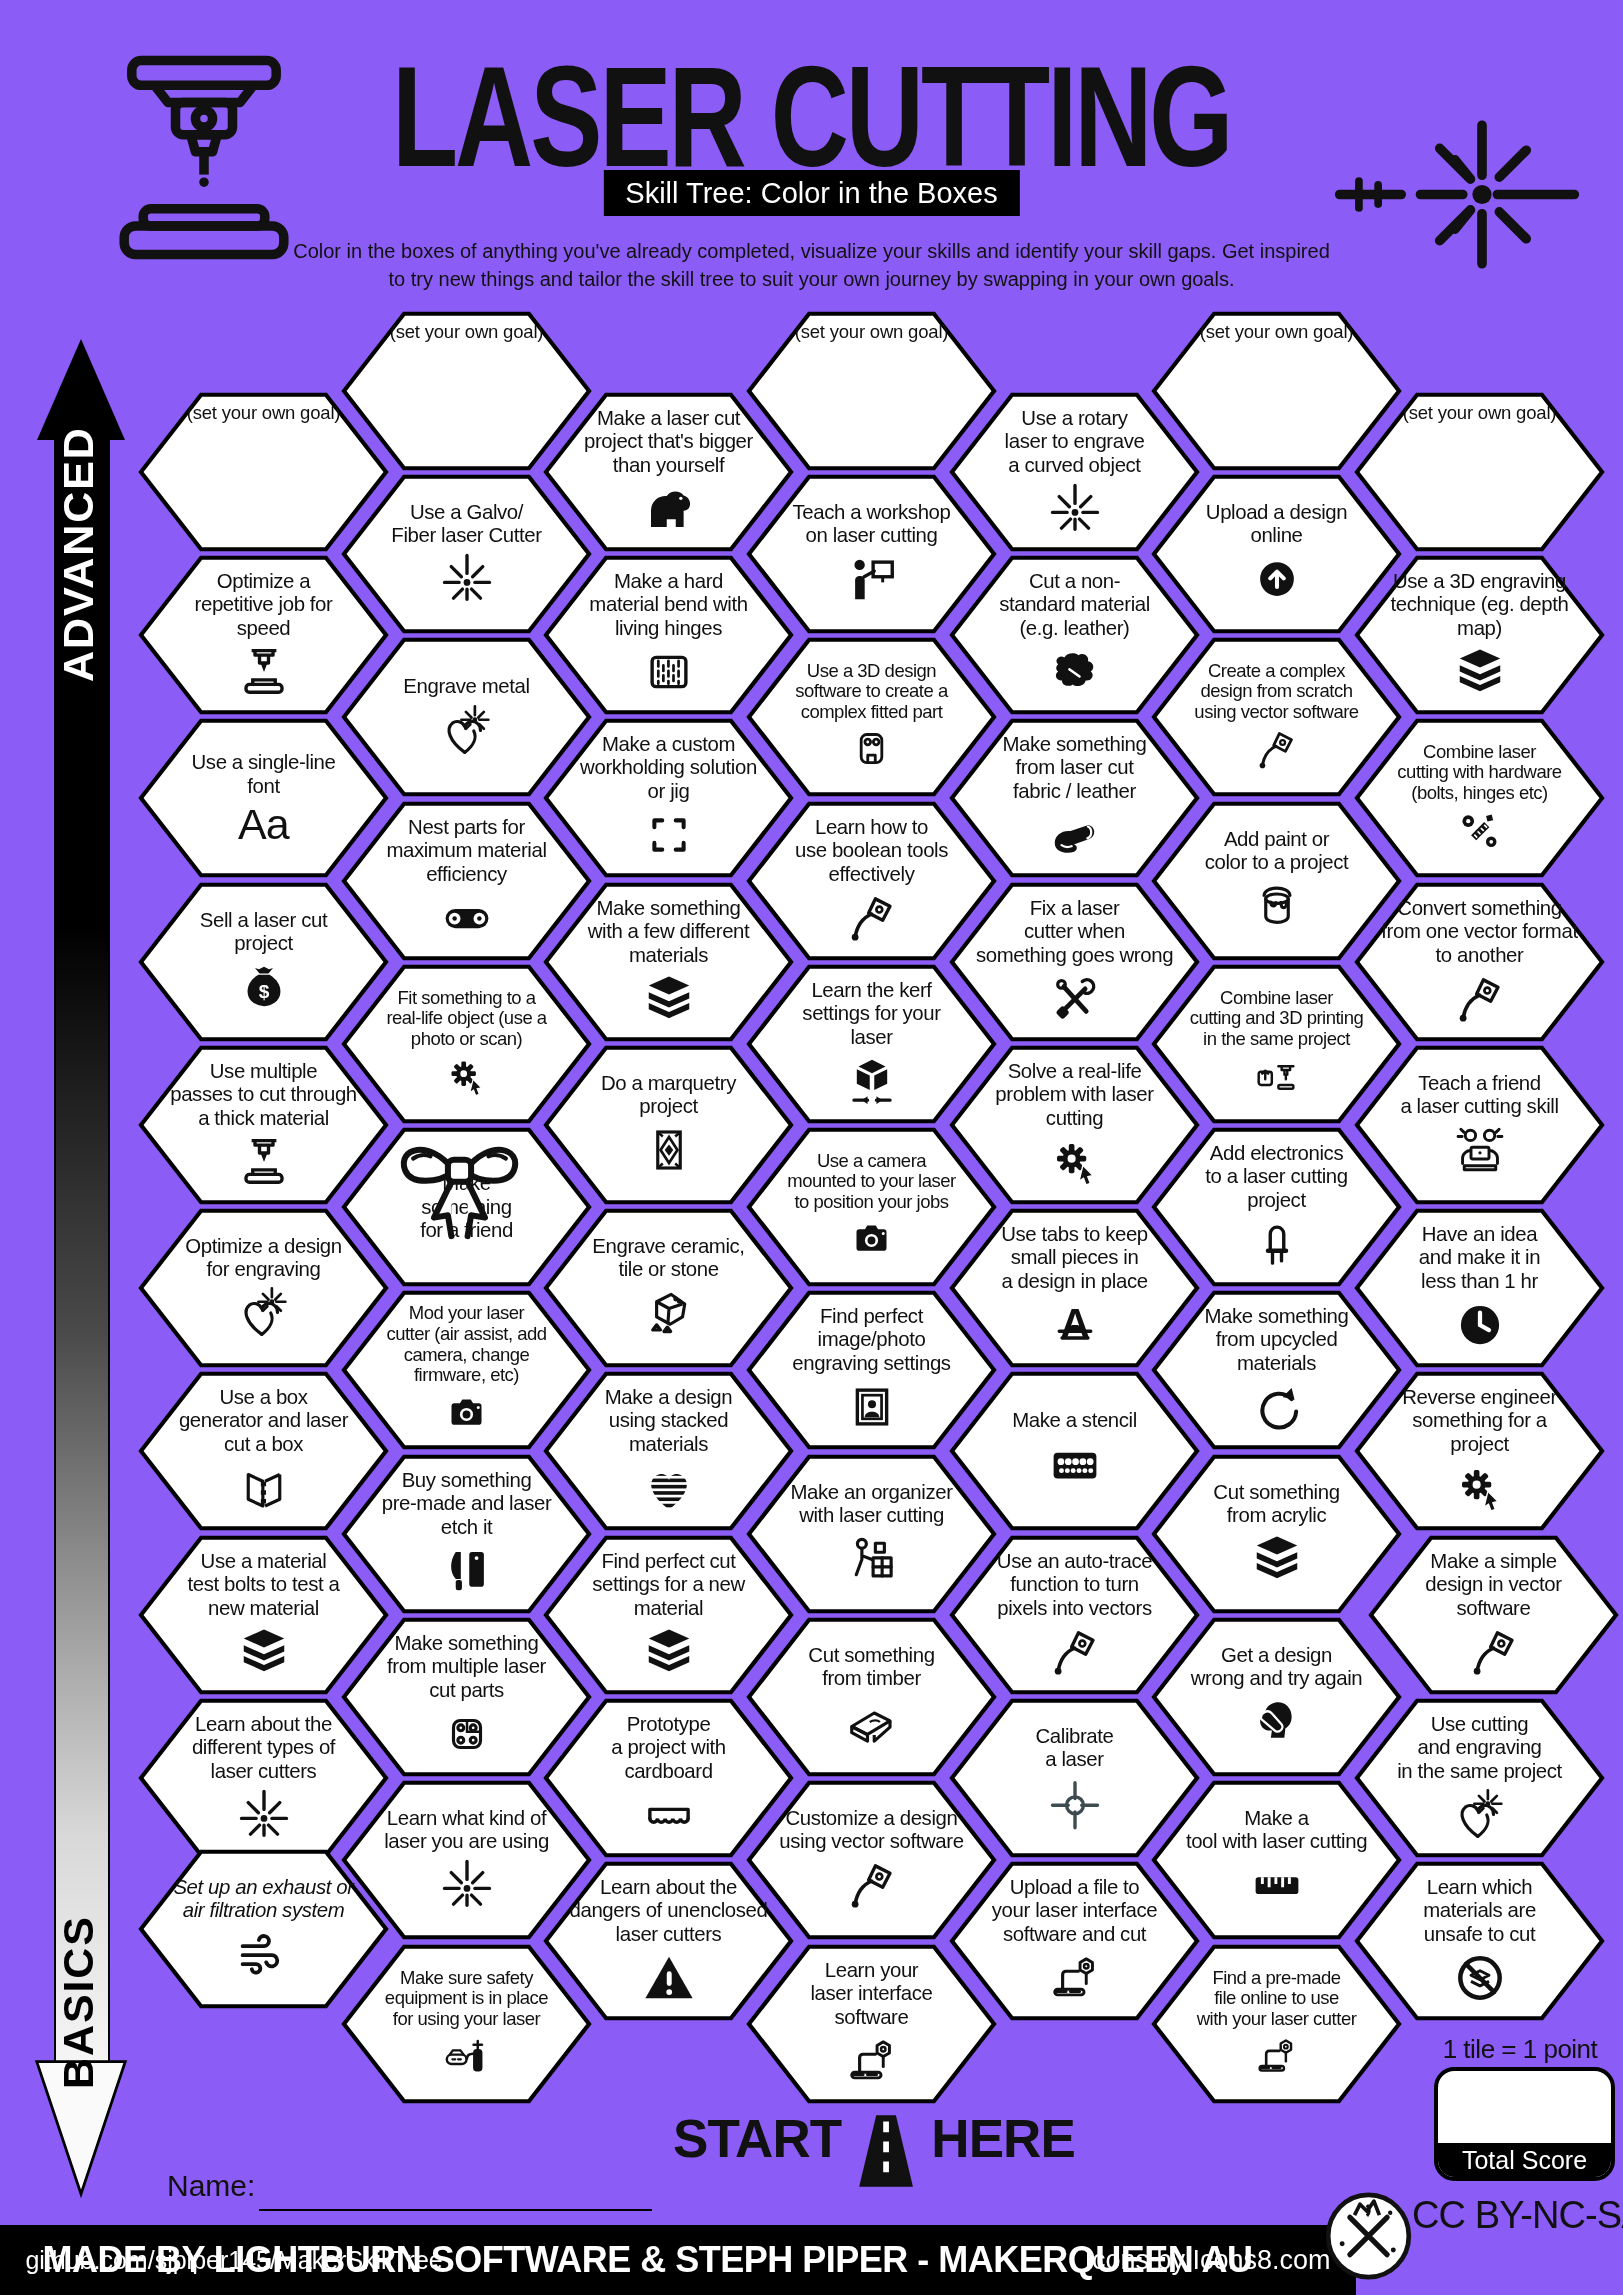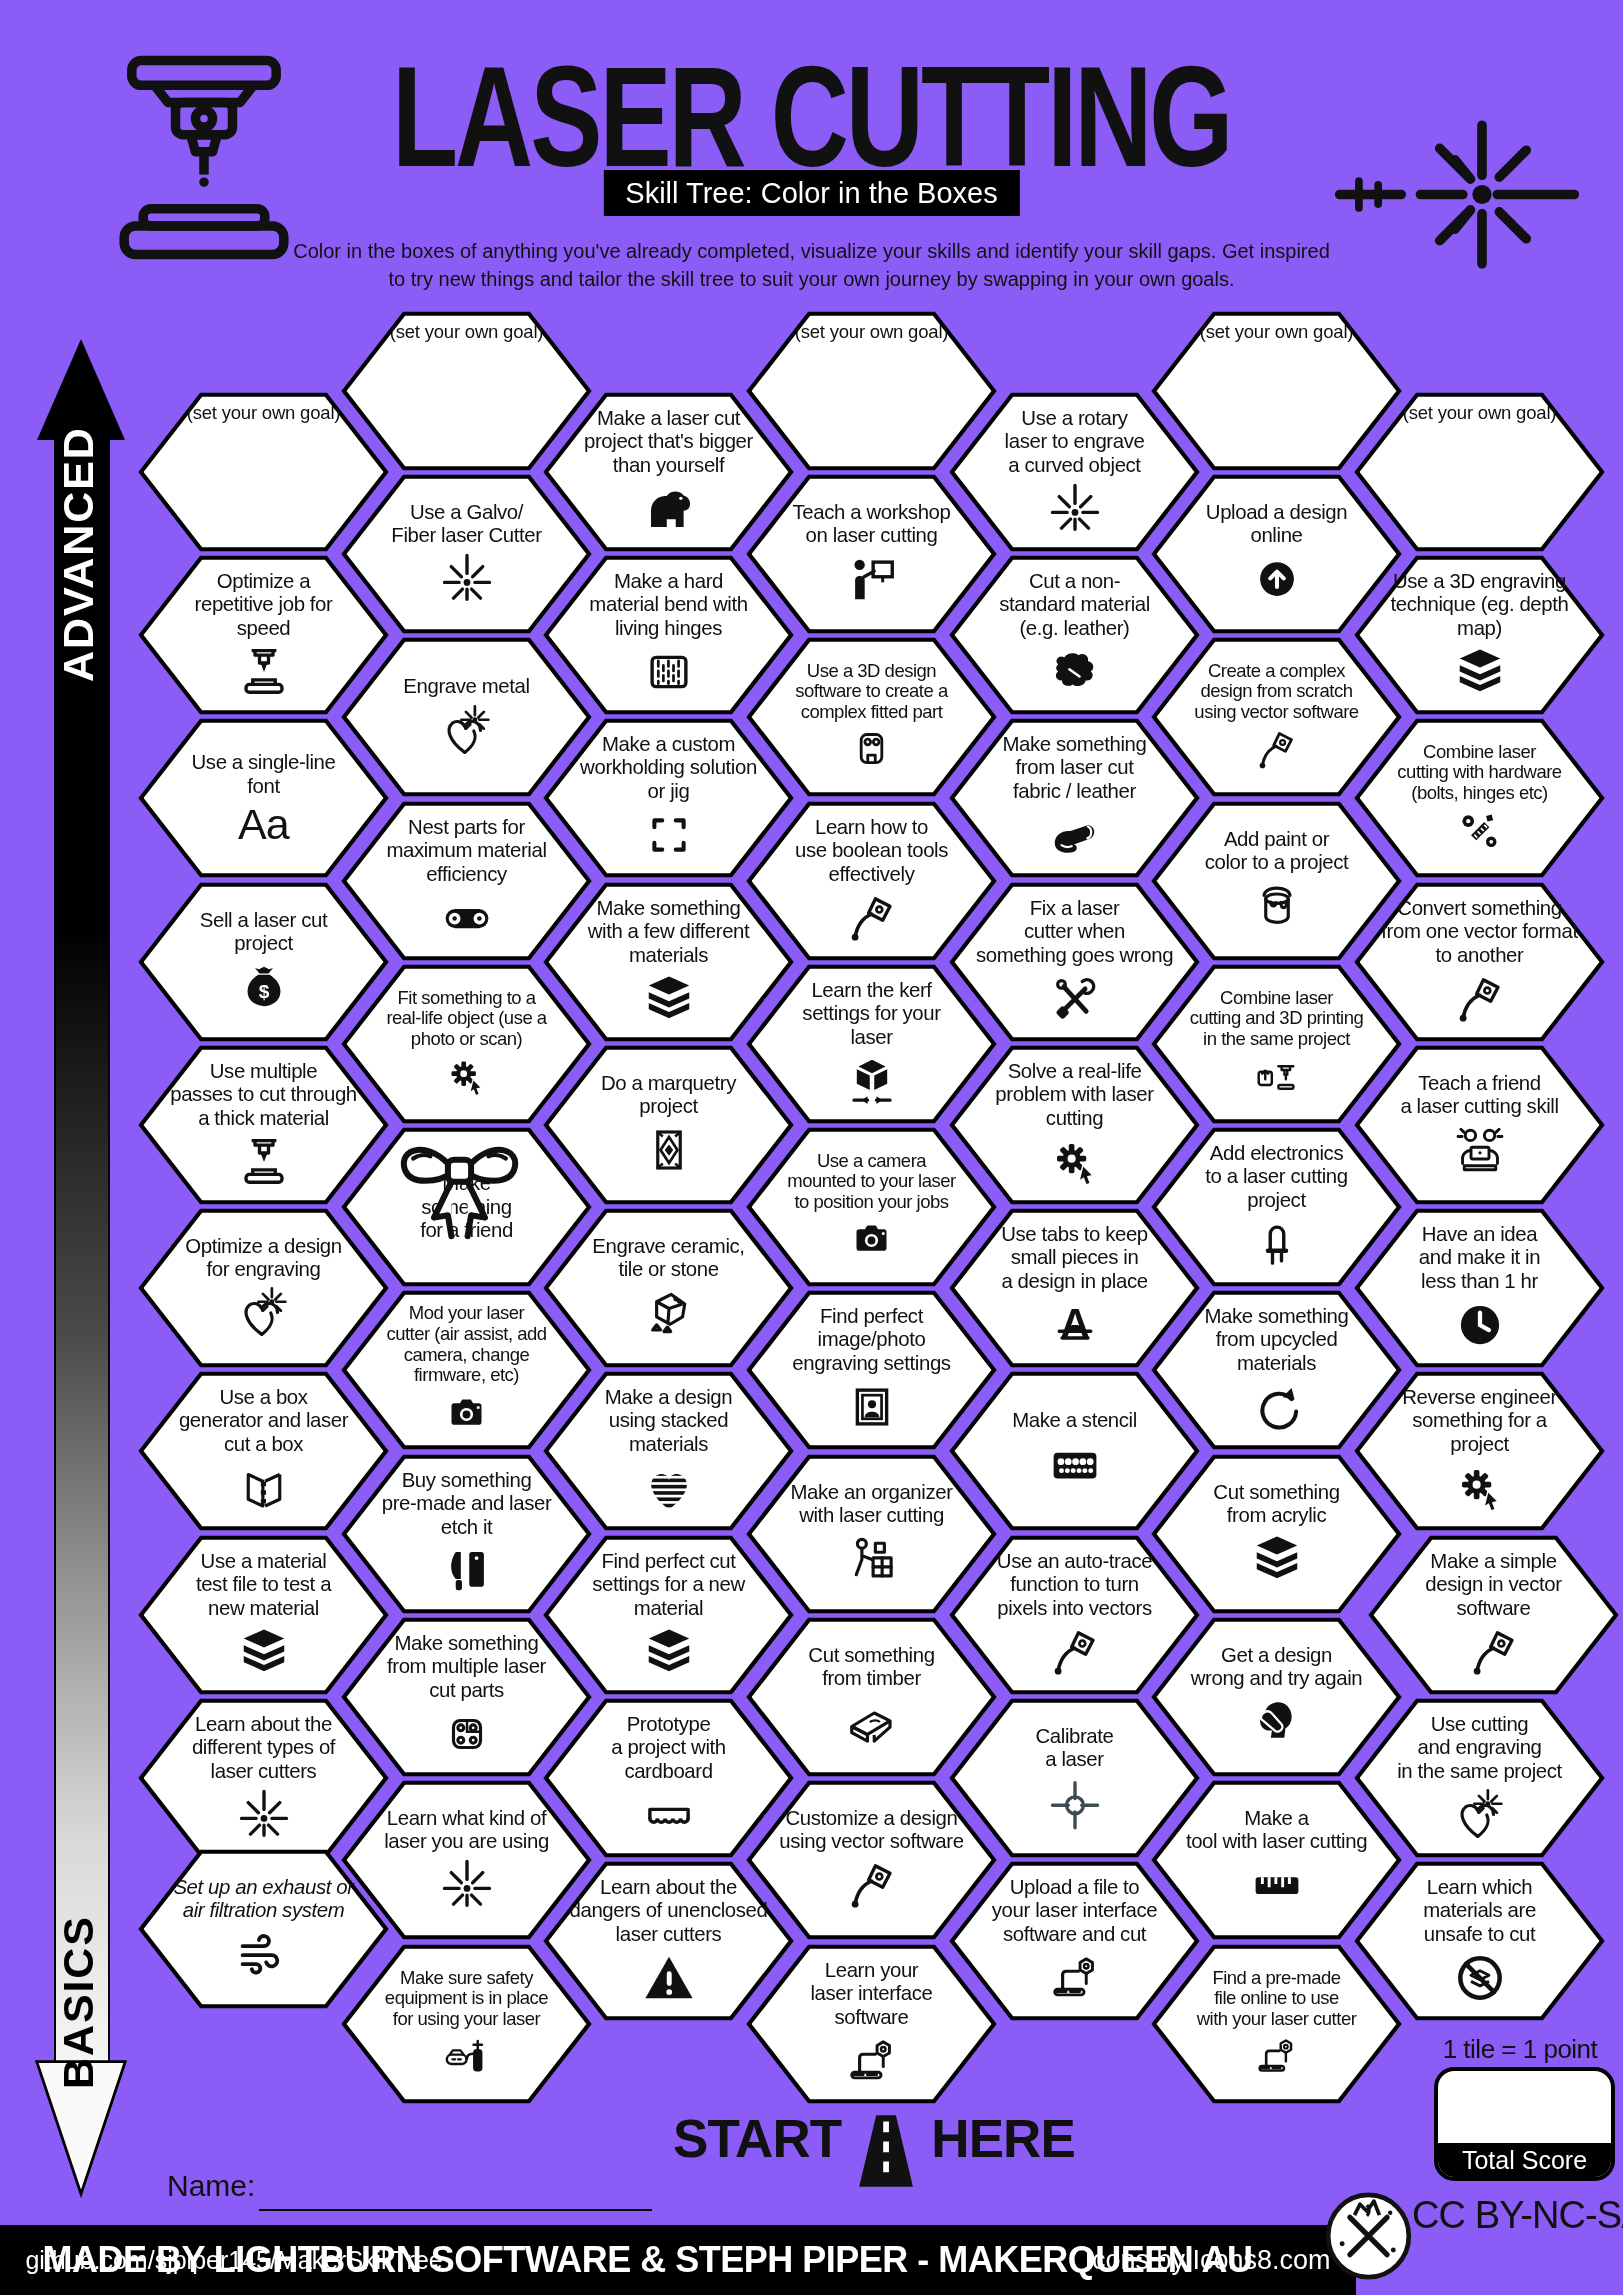--- a/index.html
+++ b/index.html
@@ -506,7 +506,7 @@
         </svg>
     <div class="hx-content">
       <div class="hx-label">Use a material
-test file to test a
+test bolts to test a
 new material</div>
       <div class="hx-icon"><svg class="hx-svg" viewBox="0 0 48 48">
               <use href="#i-layers"></use>

